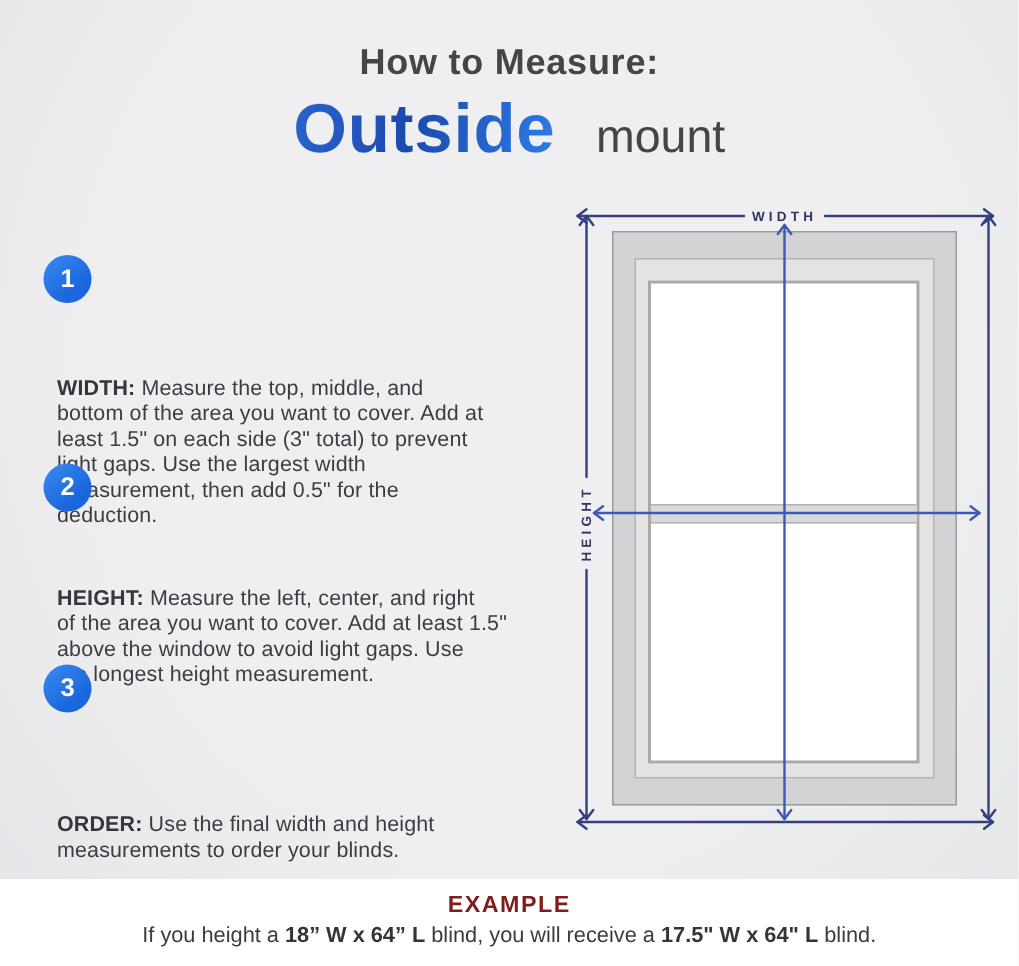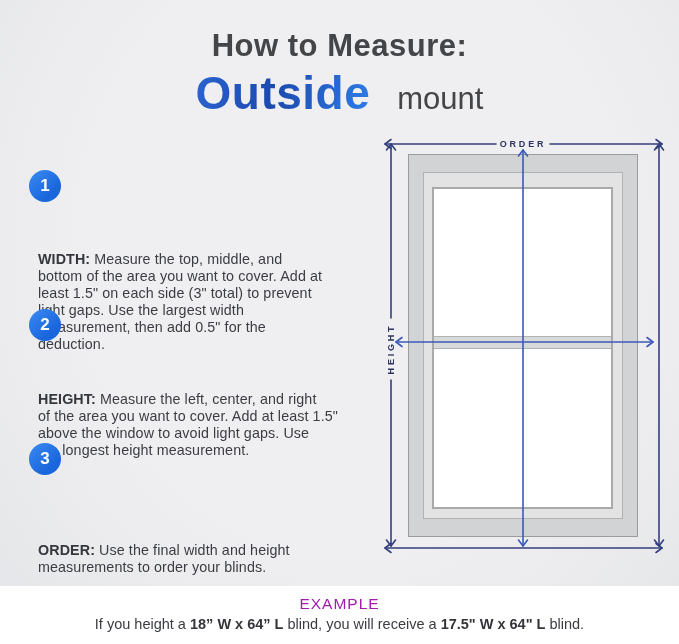--- a/index.html
+++ b/index.html
@@ -13,7 +13,7 @@
 
   
   .hdr{ position:absolute; top:28px; left:0; width:100%; text-align:center; }
-  .hdr-l1{ font-size:31px; font-weight:700; color:#434549; letter-spacing:.5px; }
+  .hdr-l1{ font-size:24px; font-weight:700; color:#434549; letter-spacing:.5px; }
   .hdr-l2{ margin-top:2px; display:flex; justify-content:center; align-items:baseline; gap:27px; }
   .hdr-outside{
     font-size:46px; font-weight:800; letter-spacing:.5px;

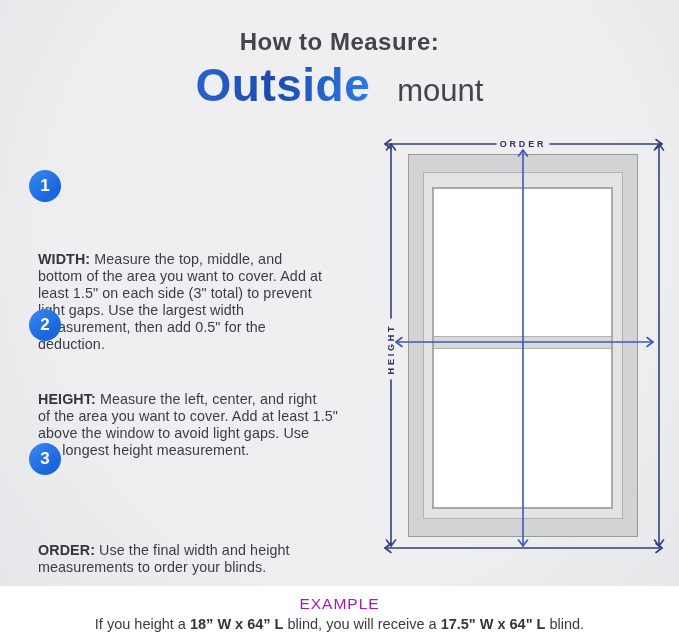--- a/index.html
+++ b/index.html
@@ -148,7 +148,7 @@
       </g>
     </svg>
 
-    <span class="dim-label w">ORDER</span>
+    <span class="dim-label w">WIDTH</span>
     <span class="dim-label h">HEIGHT</span>
   </div>
 

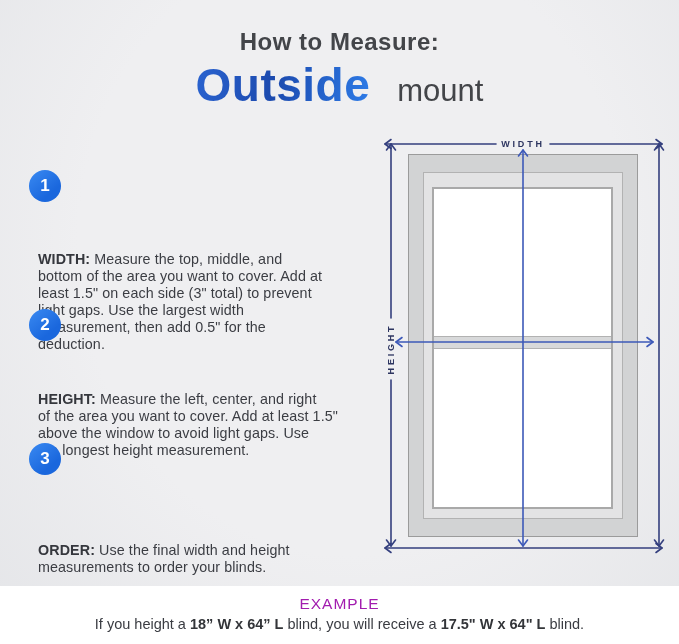--- a/index.html
+++ b/index.html
@@ -59,7 +59,7 @@
     position:absolute; left:0; top:586px; width:679px; height:58px;
     background:#ffffff; text-align:center; padding-top:9px;
   }
-  .footer-head{ font-size:15.5px; font-weight:400; letter-spacing:1px; color:#a21caf; }
+  .footer-head{ font-size:15.5px; font-weight:700; letter-spacing:1px; color:#7f1d1d; }
   .footer-line{ margin-top:3px; font-size:14.5px; color:#3a3c42; }
   .footer-line b{ font-weight:700; color:#333539;text-align:center; }
 </style>

